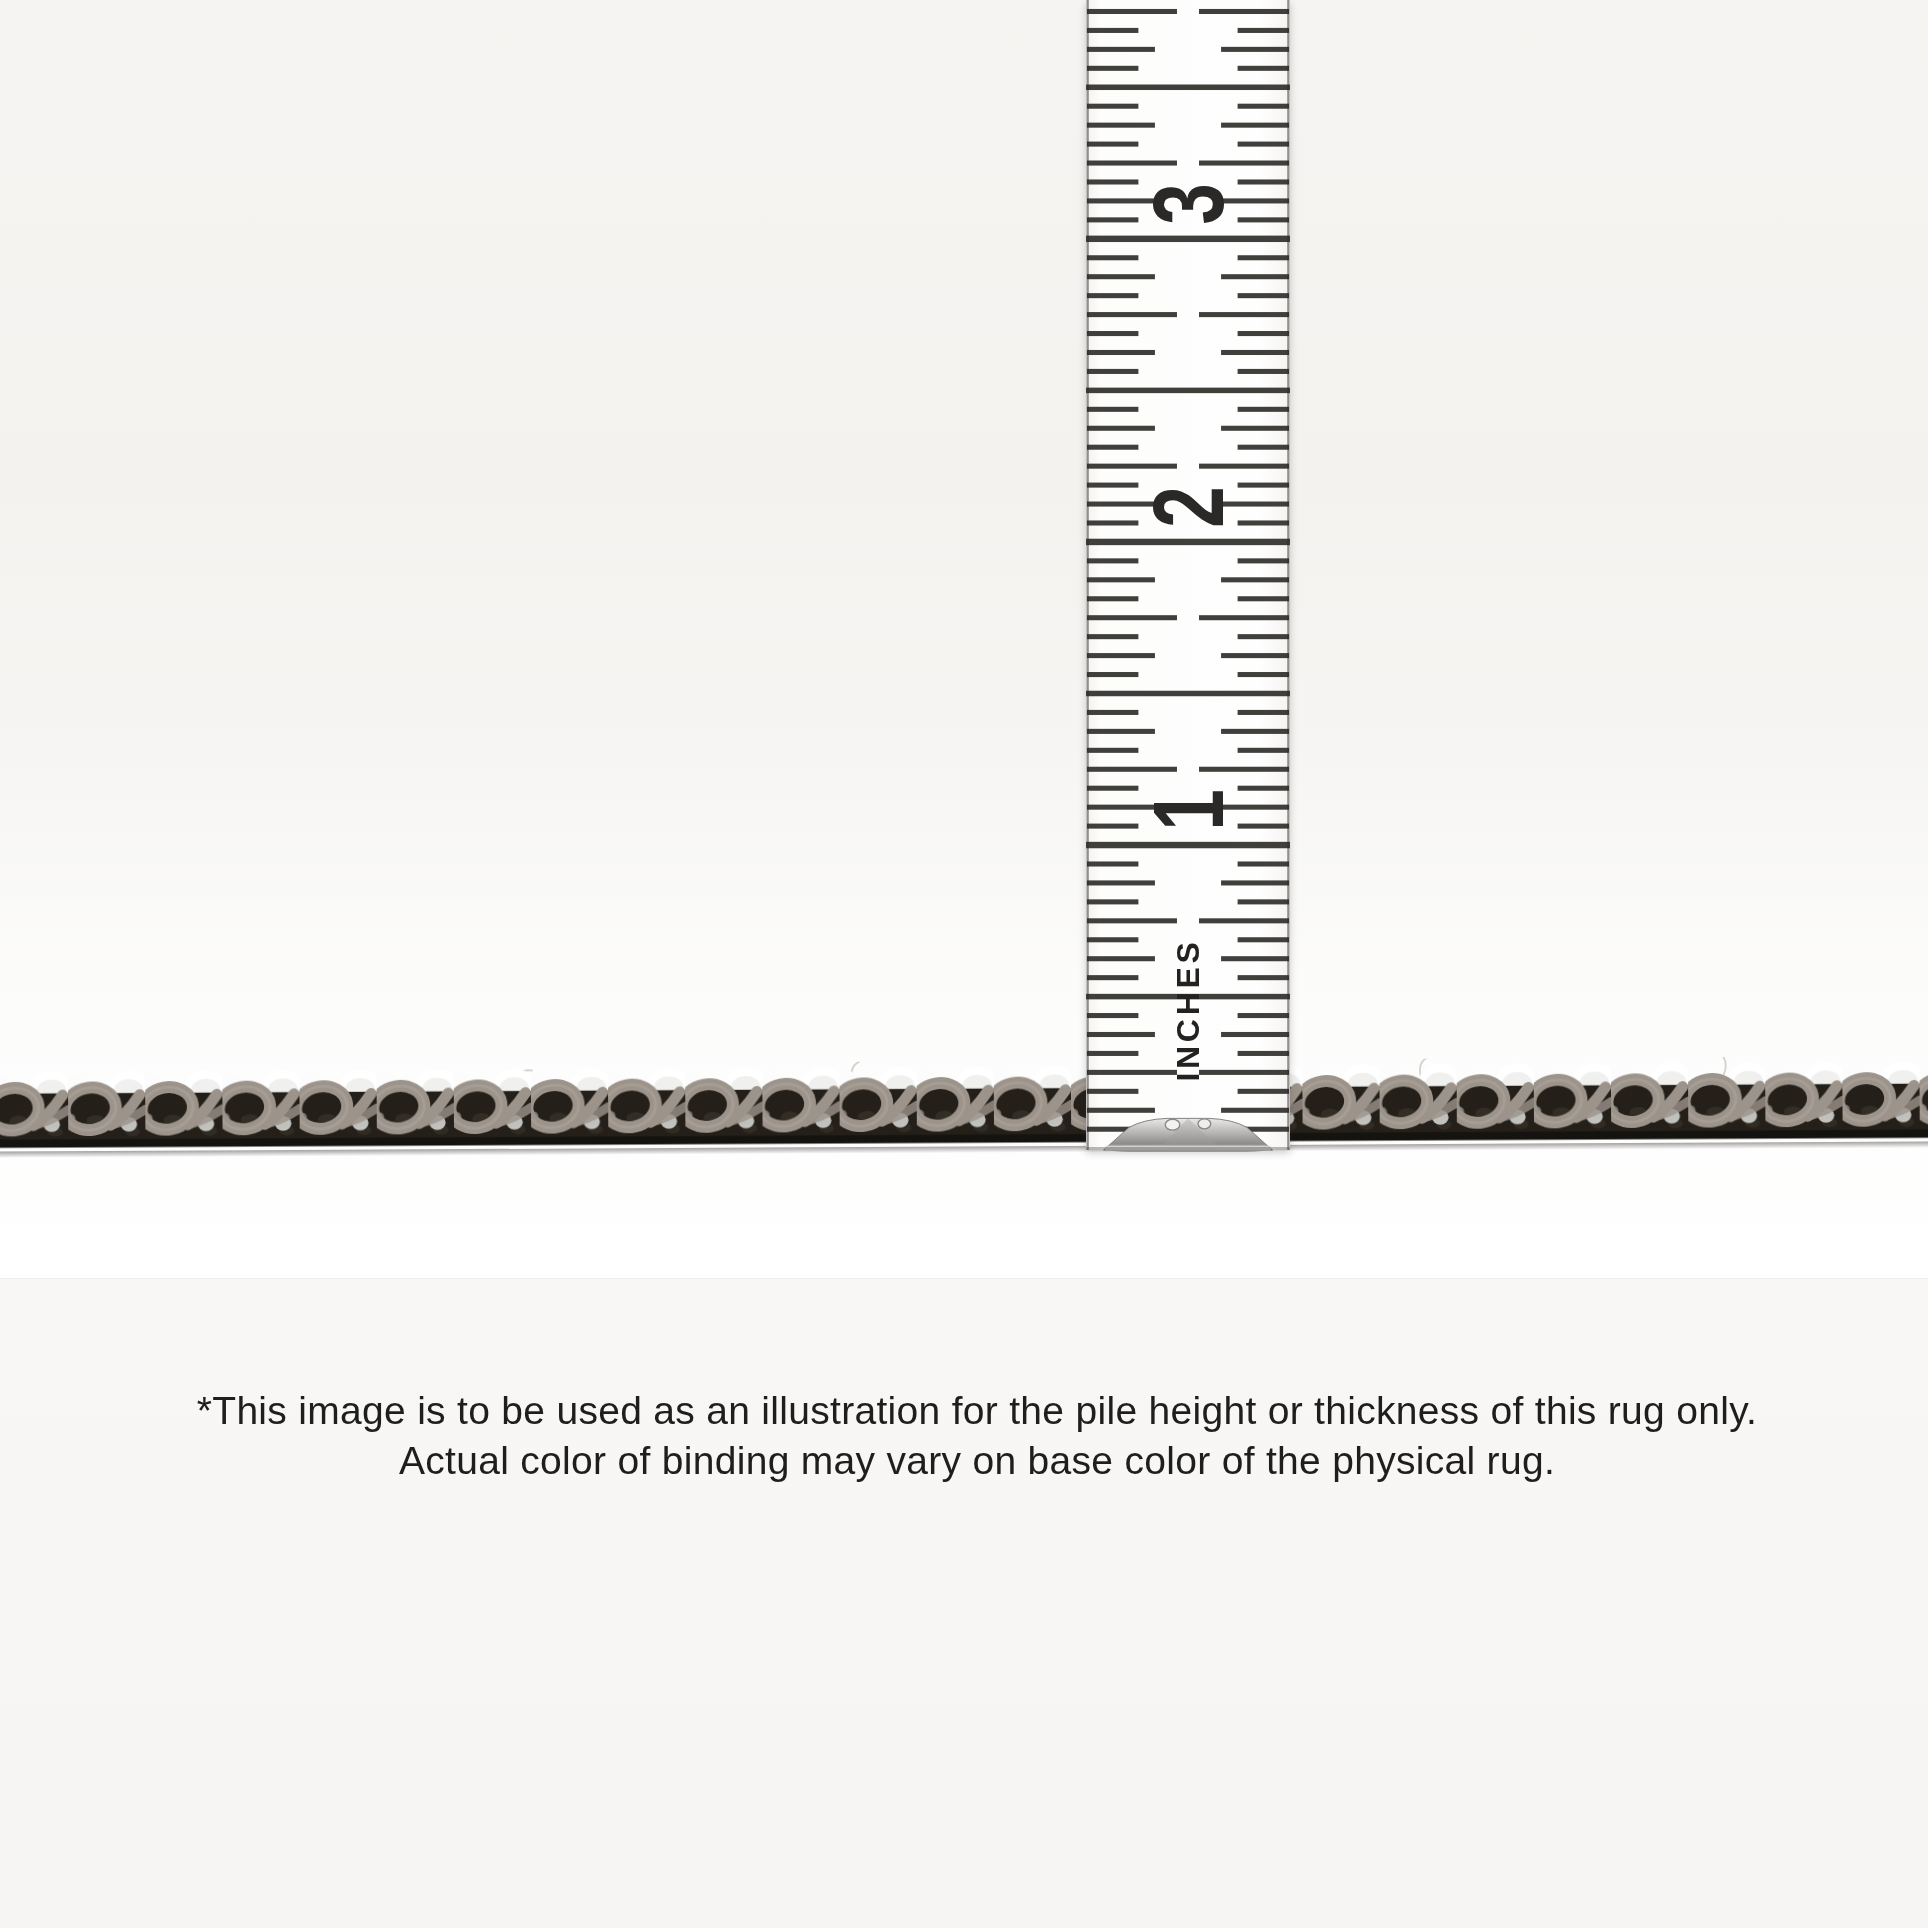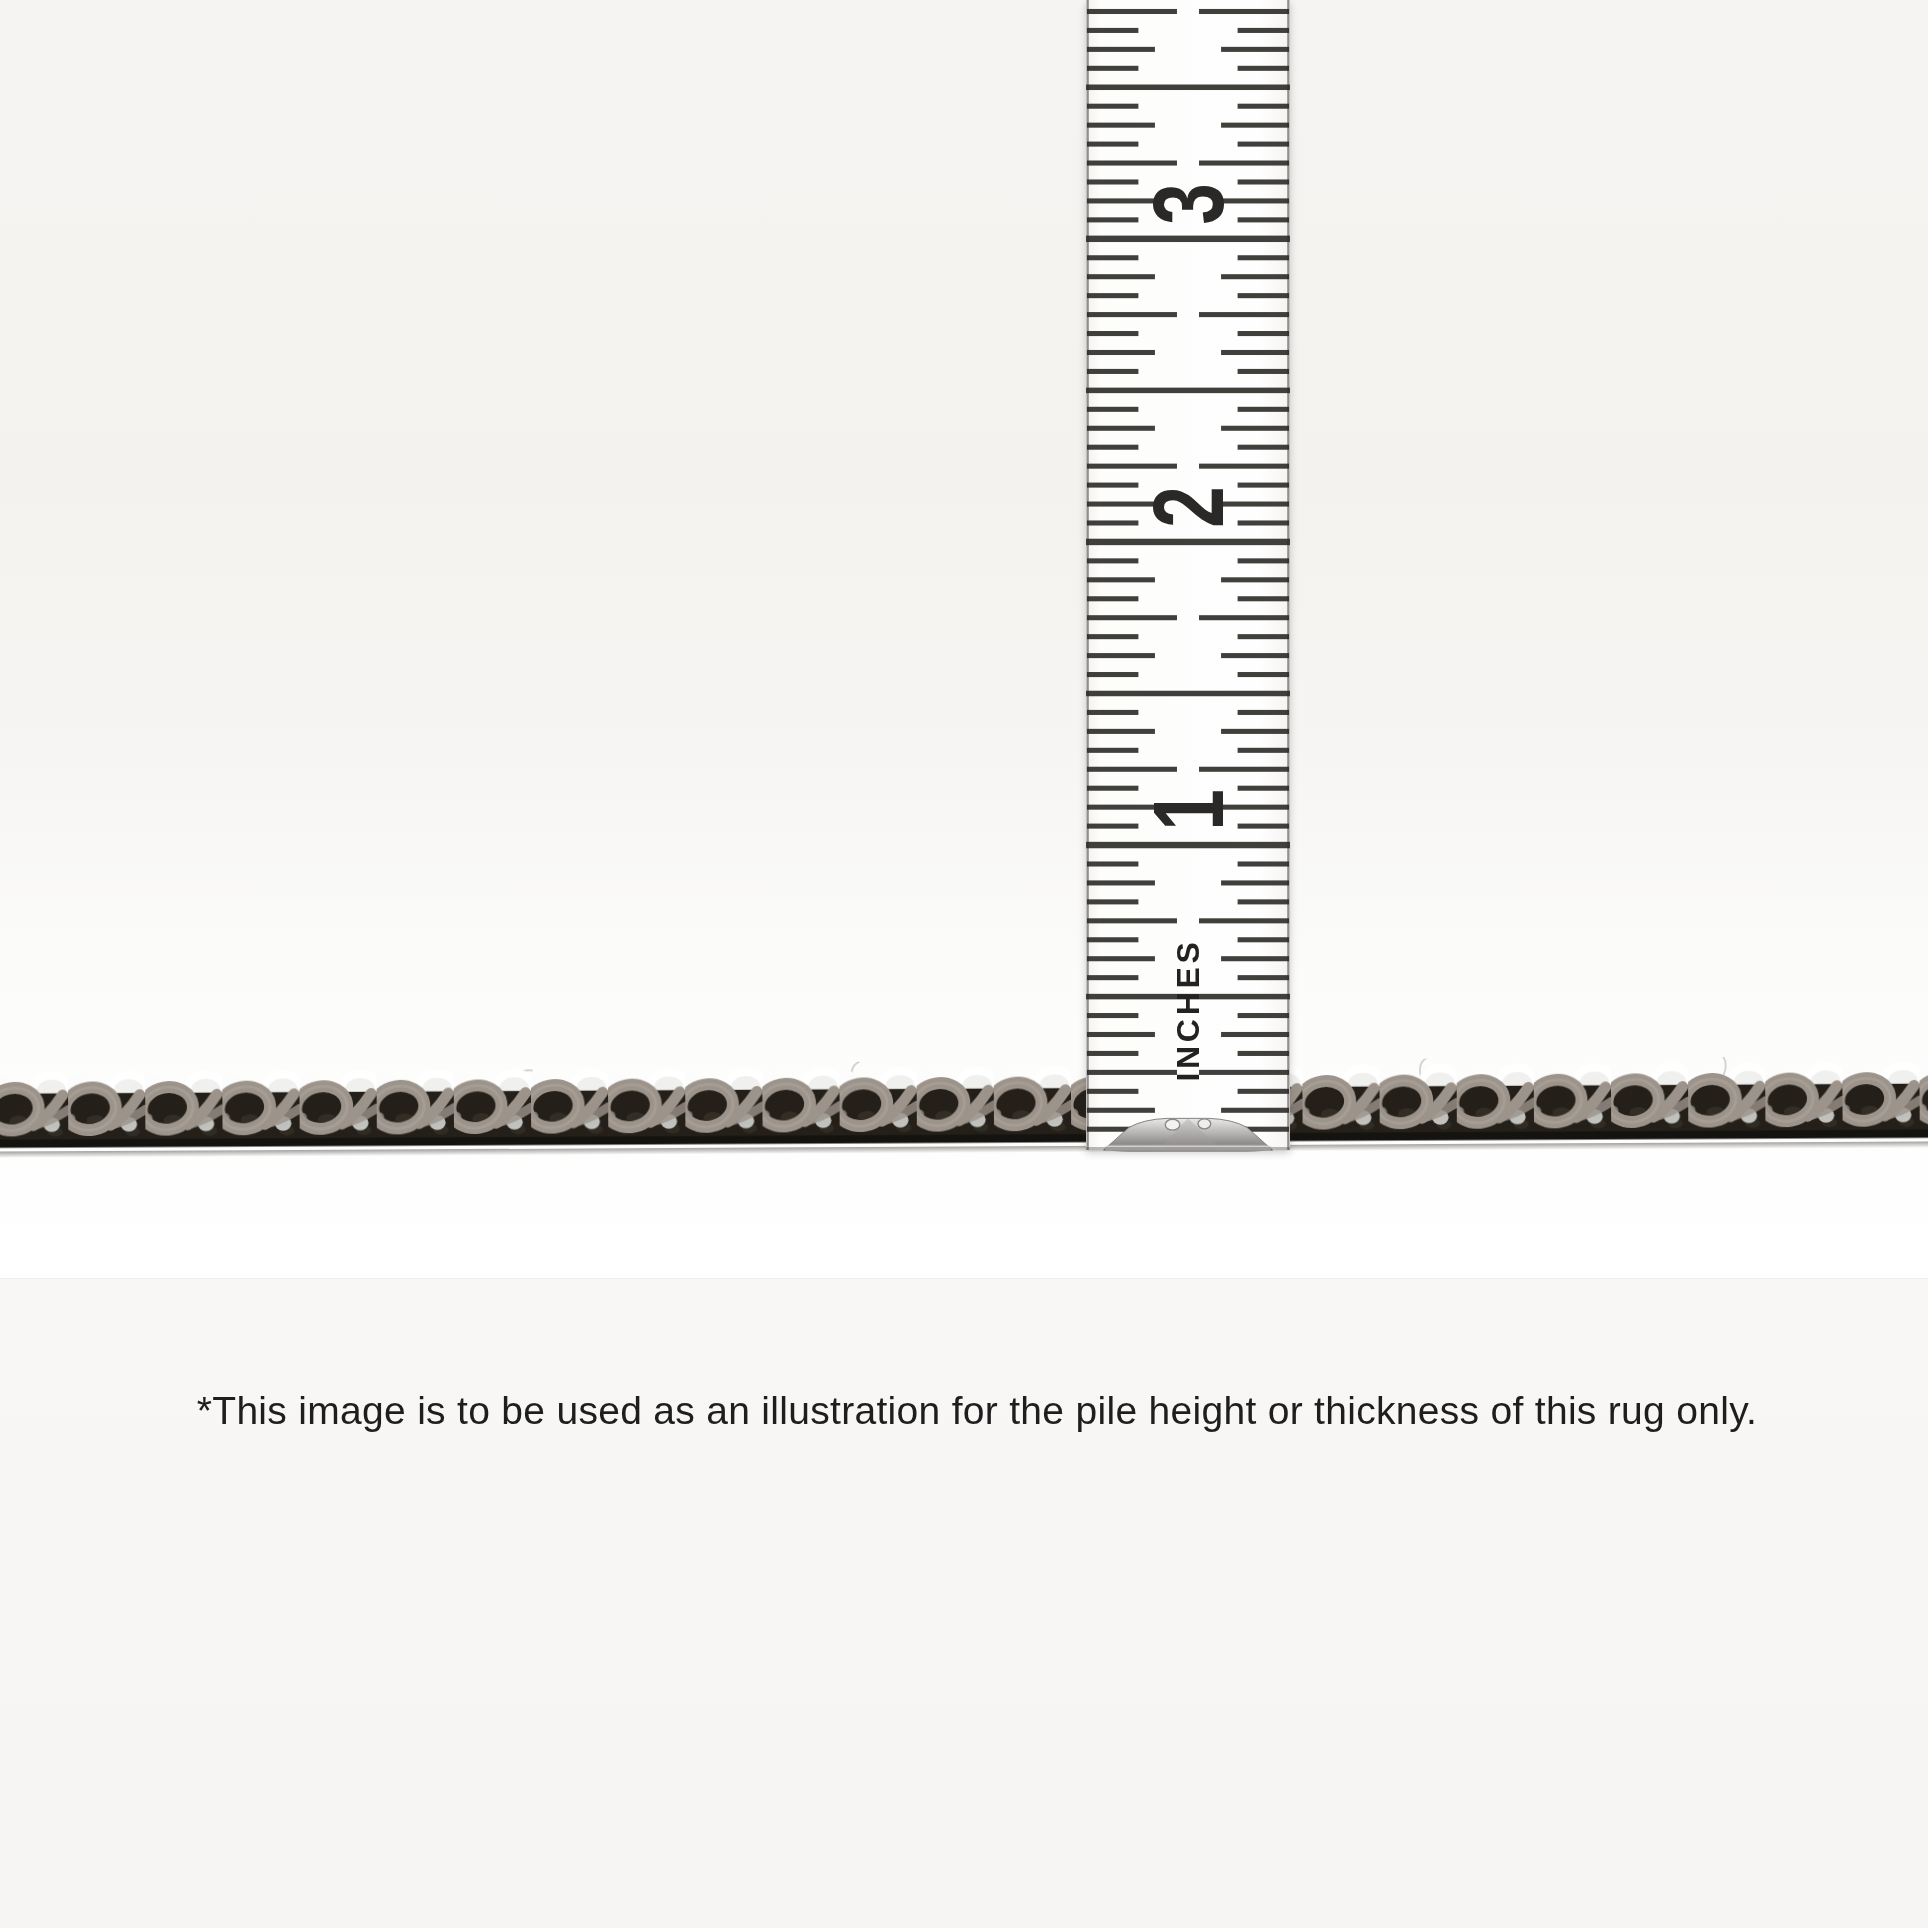--- a/index.html
+++ b/index.html
@@ -235,6 +235,7 @@
   <div class="panel">
     <div class="disclaimer">
       <div>*This image is to be used as an illustration for the pile height or thickness of this rug only.</div>
+      <div>Actual color of binding may vary on base color of the physical rug.</div>
     </div>
   </div>
 

